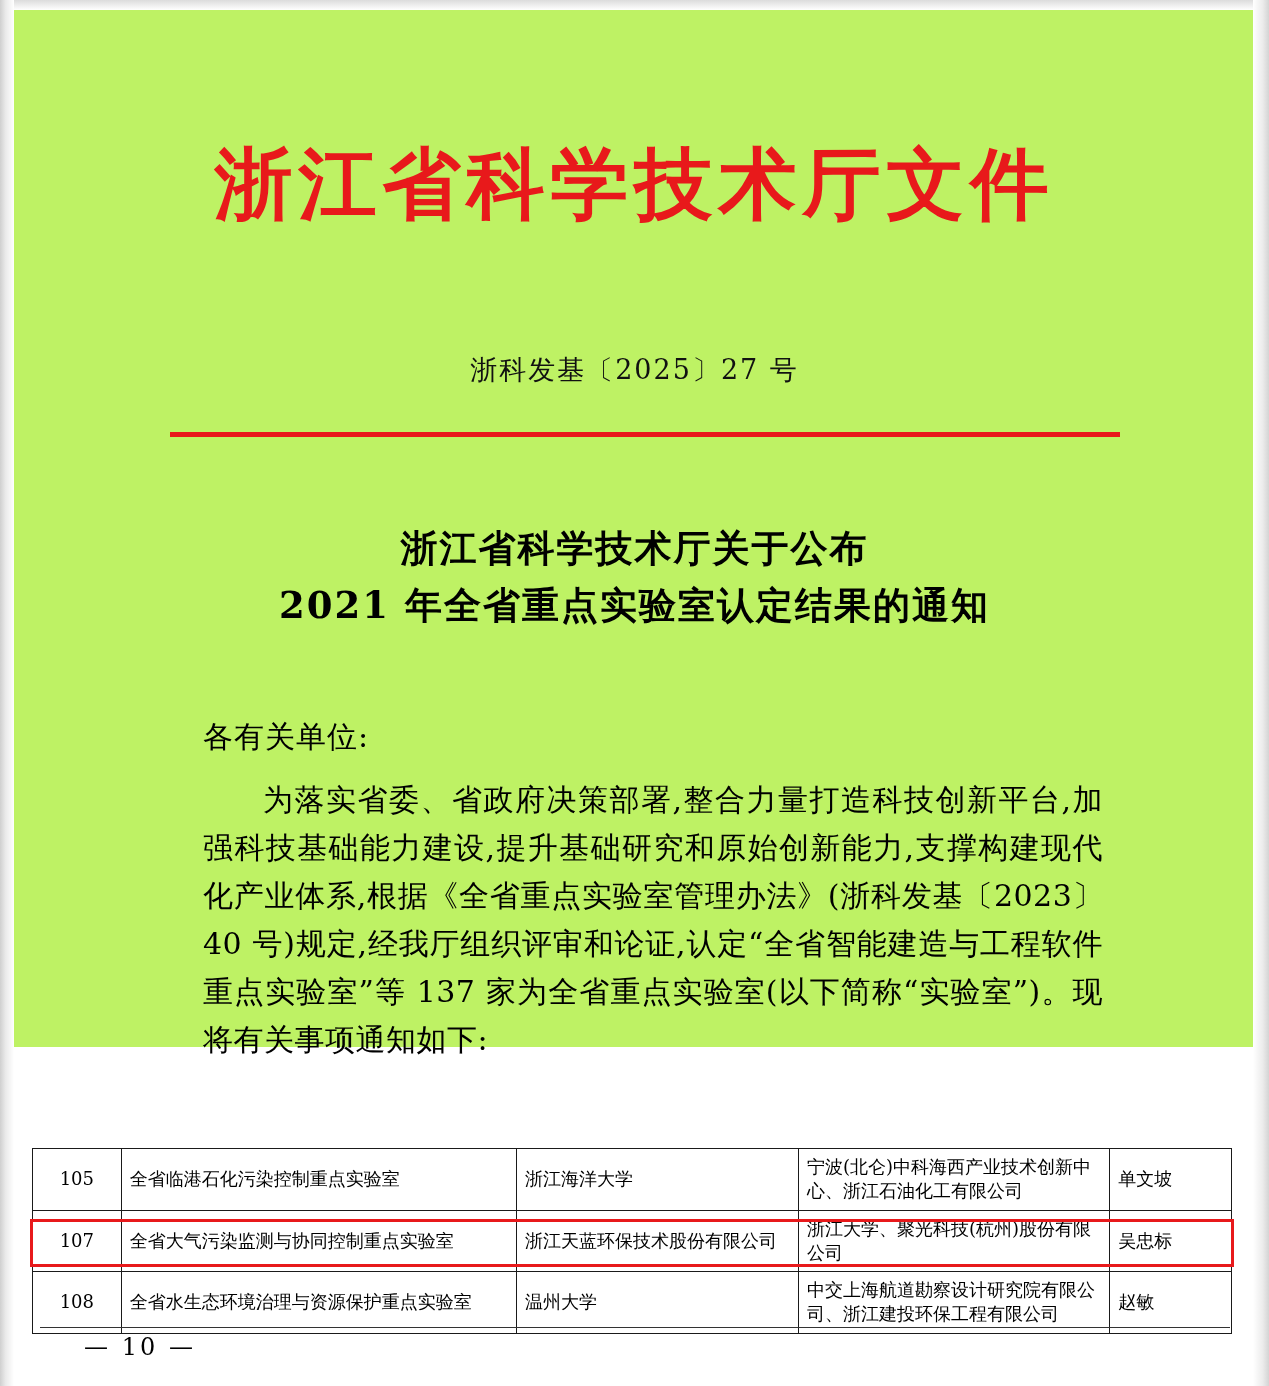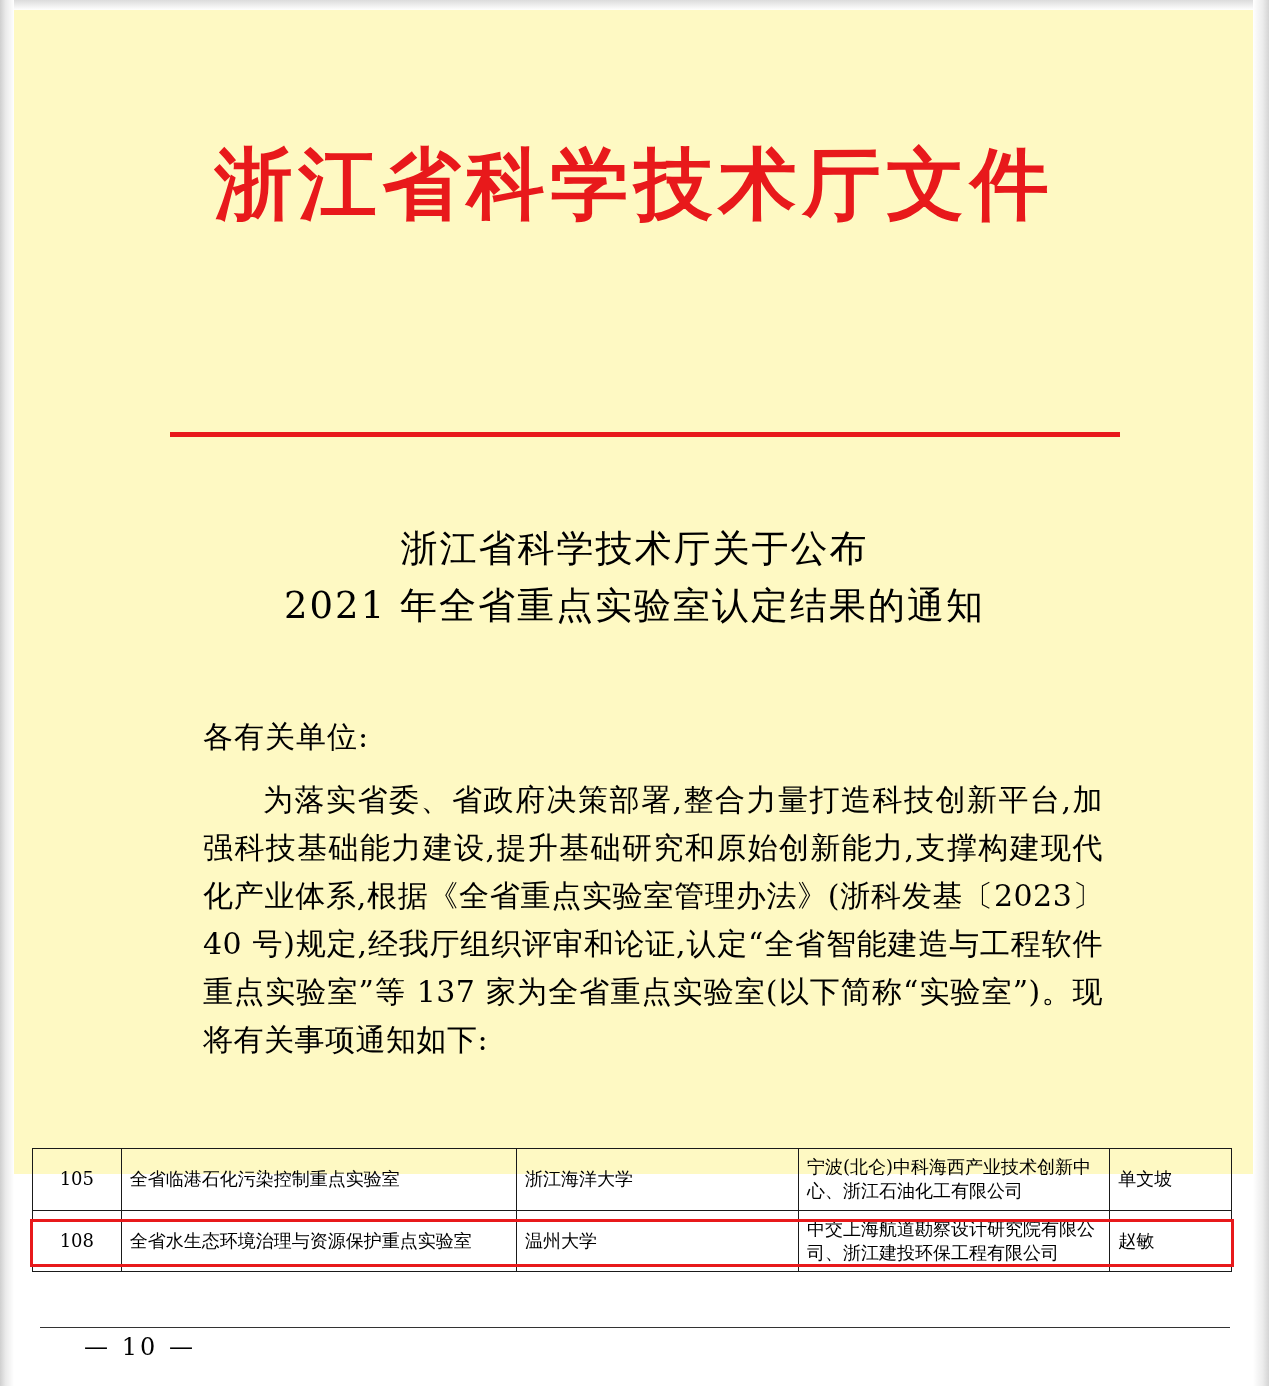--- a/index.html
+++ b/index.html
@@ -21,8 +21,8 @@
     position: absolute;
     left: 0; top: 0;
     width: 1269px;
-    height: 1174px;
-    background: #fef9c3;
+    height: 1047px;
+    background: #bef264;
   }
   .scan-edge-left {
     position: absolute;

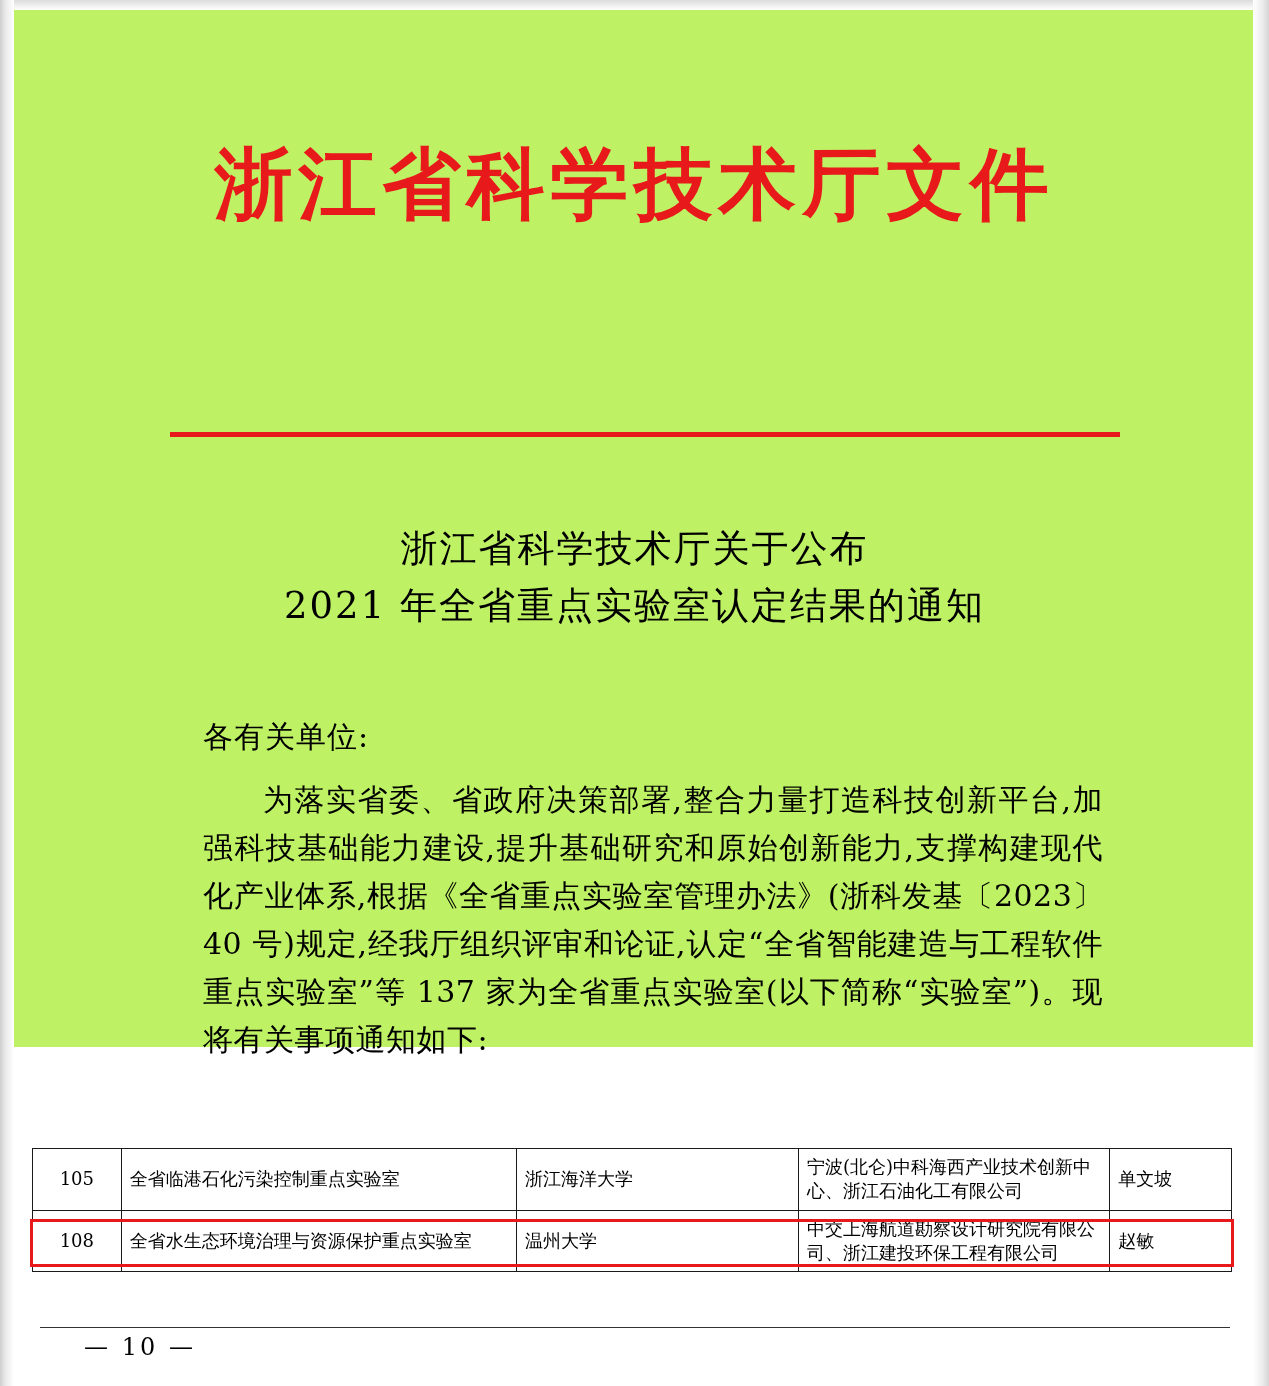--- a/index.html
+++ b/index.html
@@ -199,6 +199,7 @@
 
   <div class="doc-title">浙江省科学技术厅文件</div>
 
+  <div class="doc-number">浙科发基〔2025〕27 号</div>
 
   <div class="red-rule"></div>
 

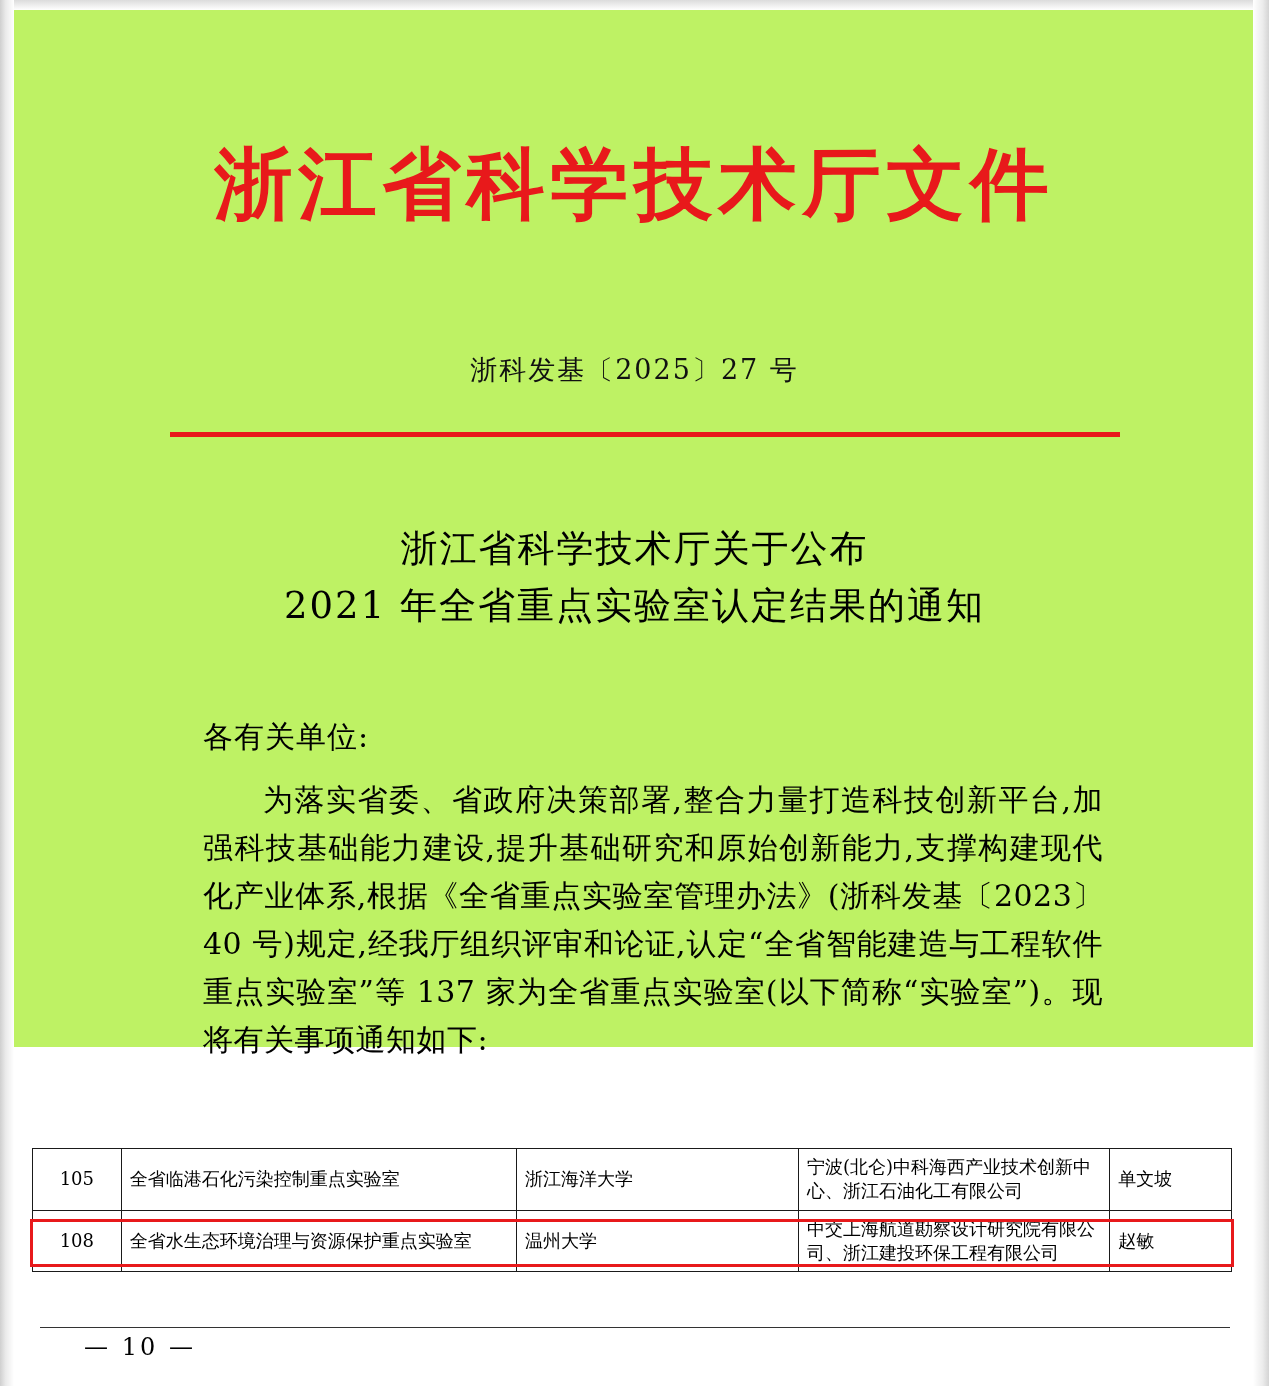--- a/index.html
+++ b/index.html
@@ -84,7 +84,7 @@
     top: 520px;
     width: 1269px;
     text-align: center;
-    font-weight: normal;
+    font-weight: bold;
     font-size: 37px;
     line-height: 1.55;
     letter-spacing: 2px;

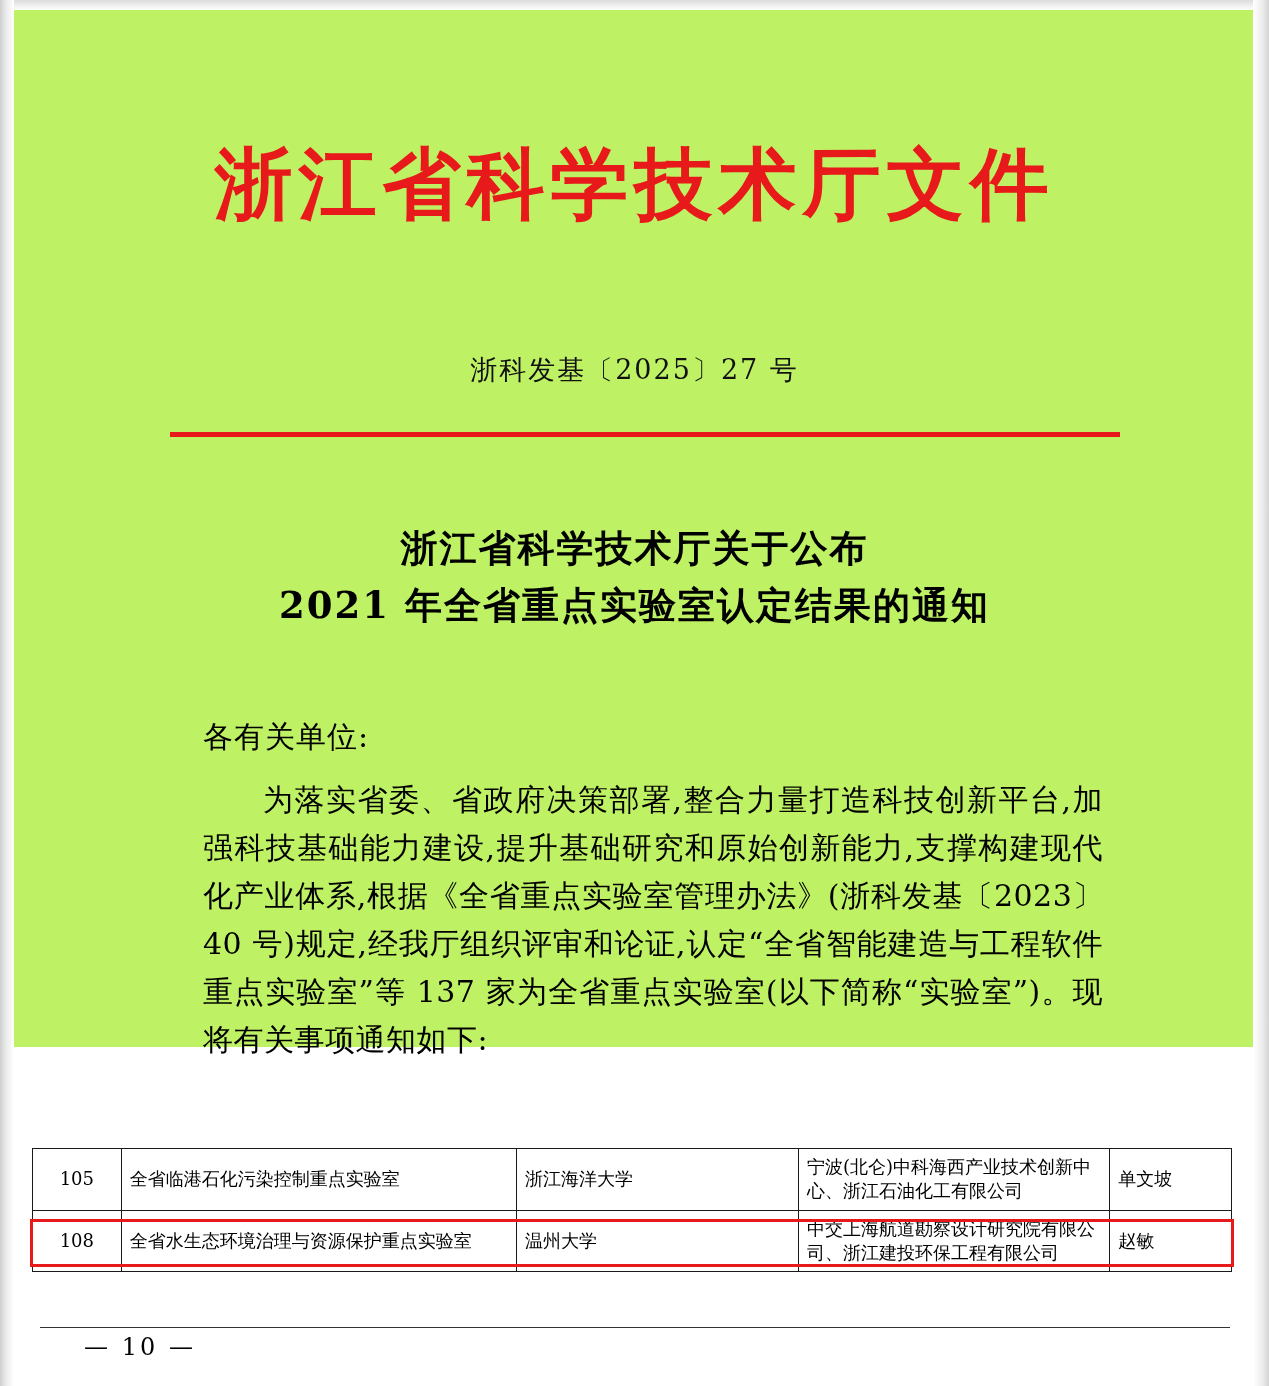--- a/index.html
+++ b/index.html
@@ -223,6 +223,13 @@
           <td class="col-person">单文坡</td>
         </tr>
         <tr>
+          <td class="col-no">107</td>
+          <td class="col-name">全省大气污染监测与协同控制重点实验室</td>
+          <td class="col-unit">浙江天蓝环保技术股份有限公司</td>
+          <td class="col-co">浙江大学、聚光科技(杭州)股份有限公司</td>
+          <td class="col-person">吴忠标</td>
+        </tr>
+        <tr>
           <td class="col-no">108</td>
           <td class="col-name">全省水生态环境治理与资源保护重点实验室</td>
           <td class="col-unit">温州大学</td>

